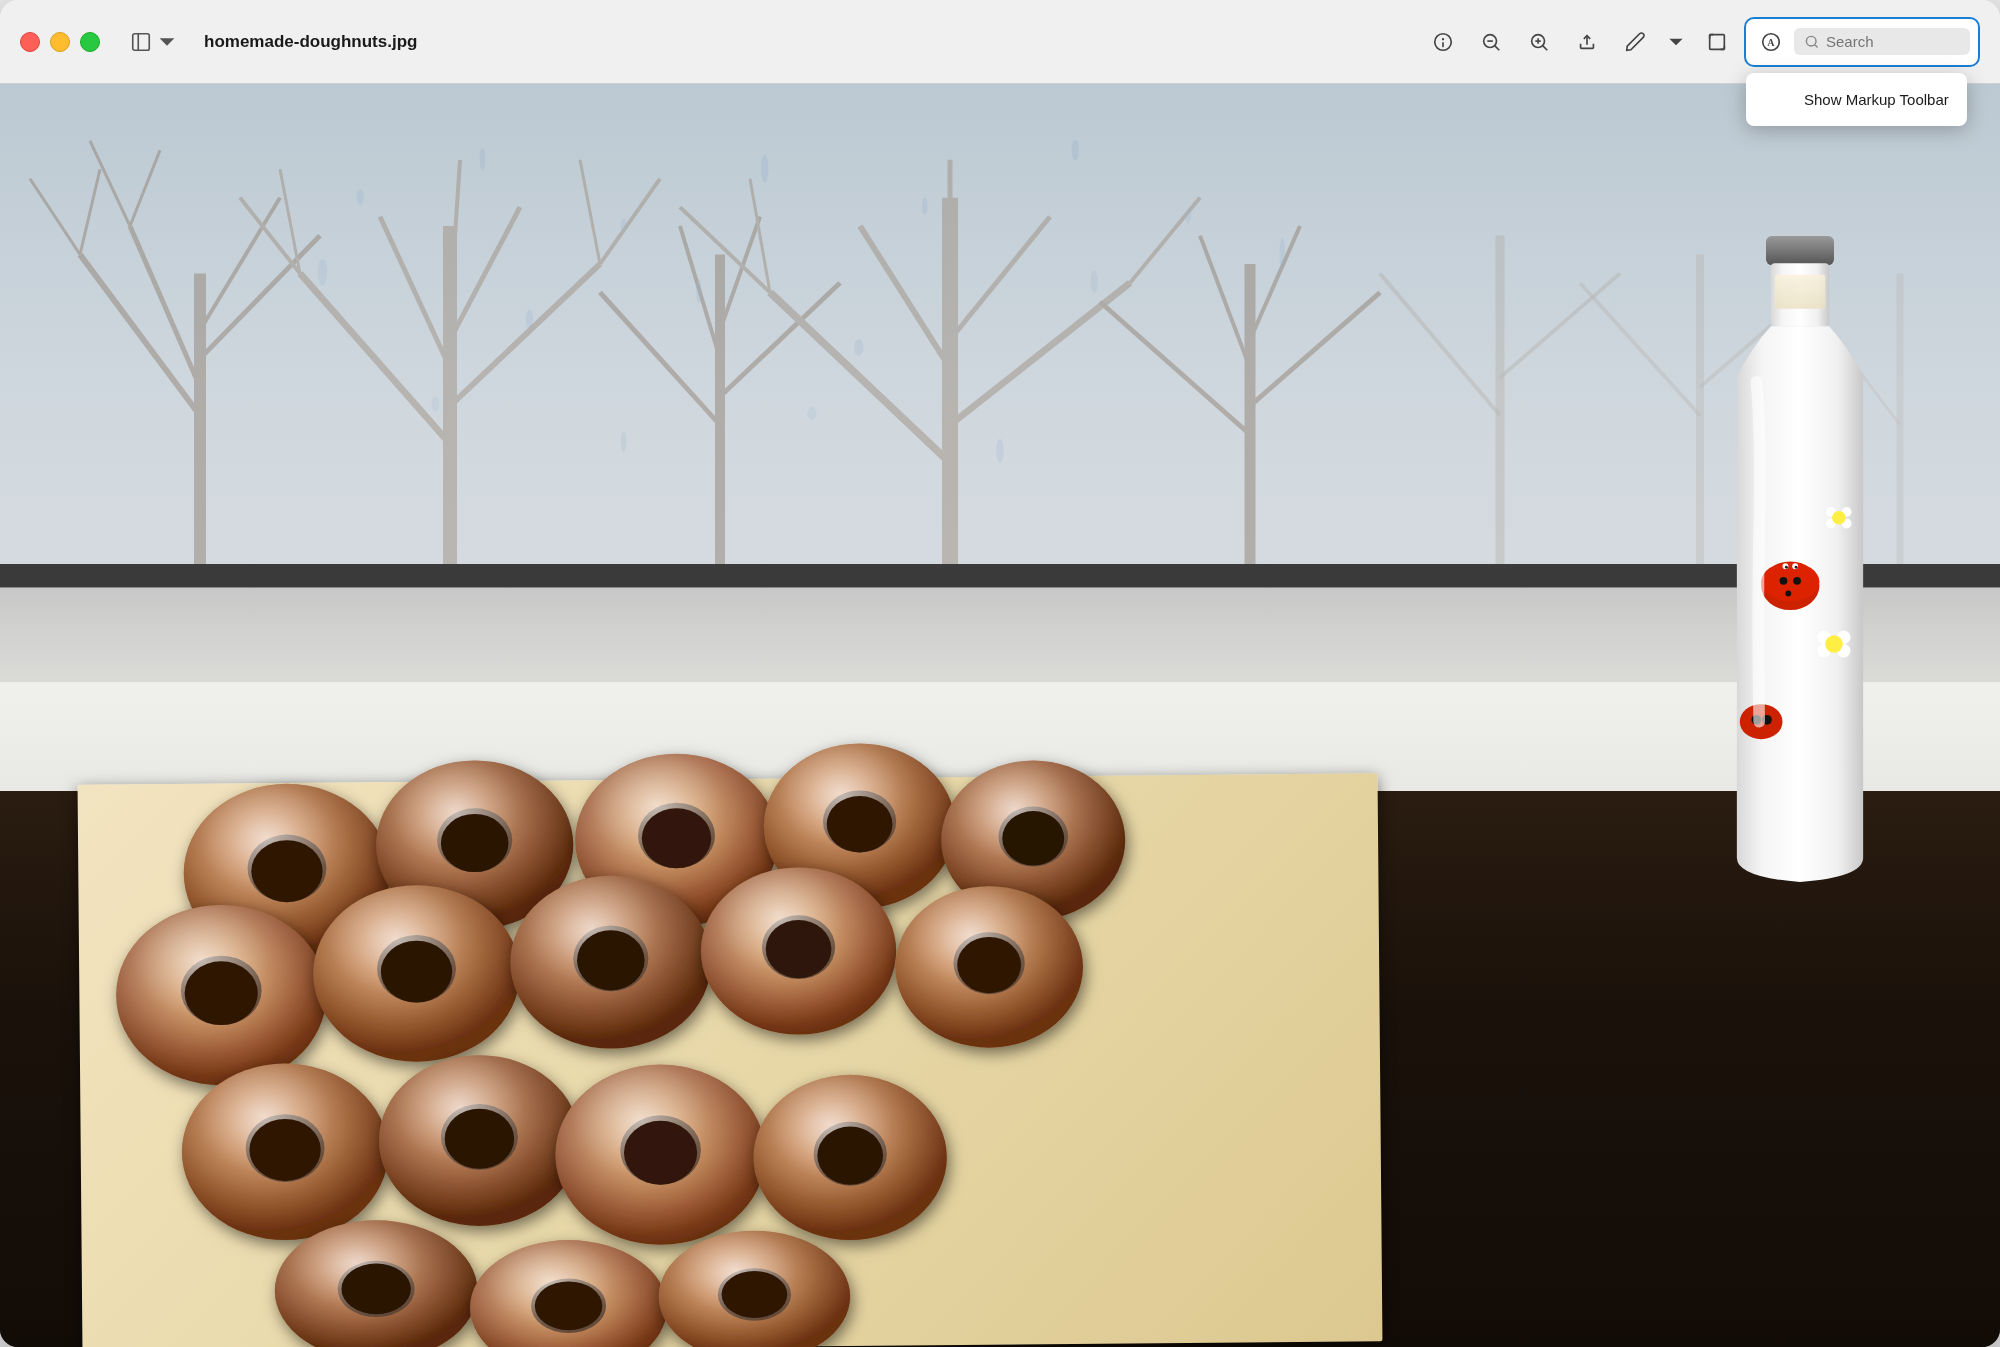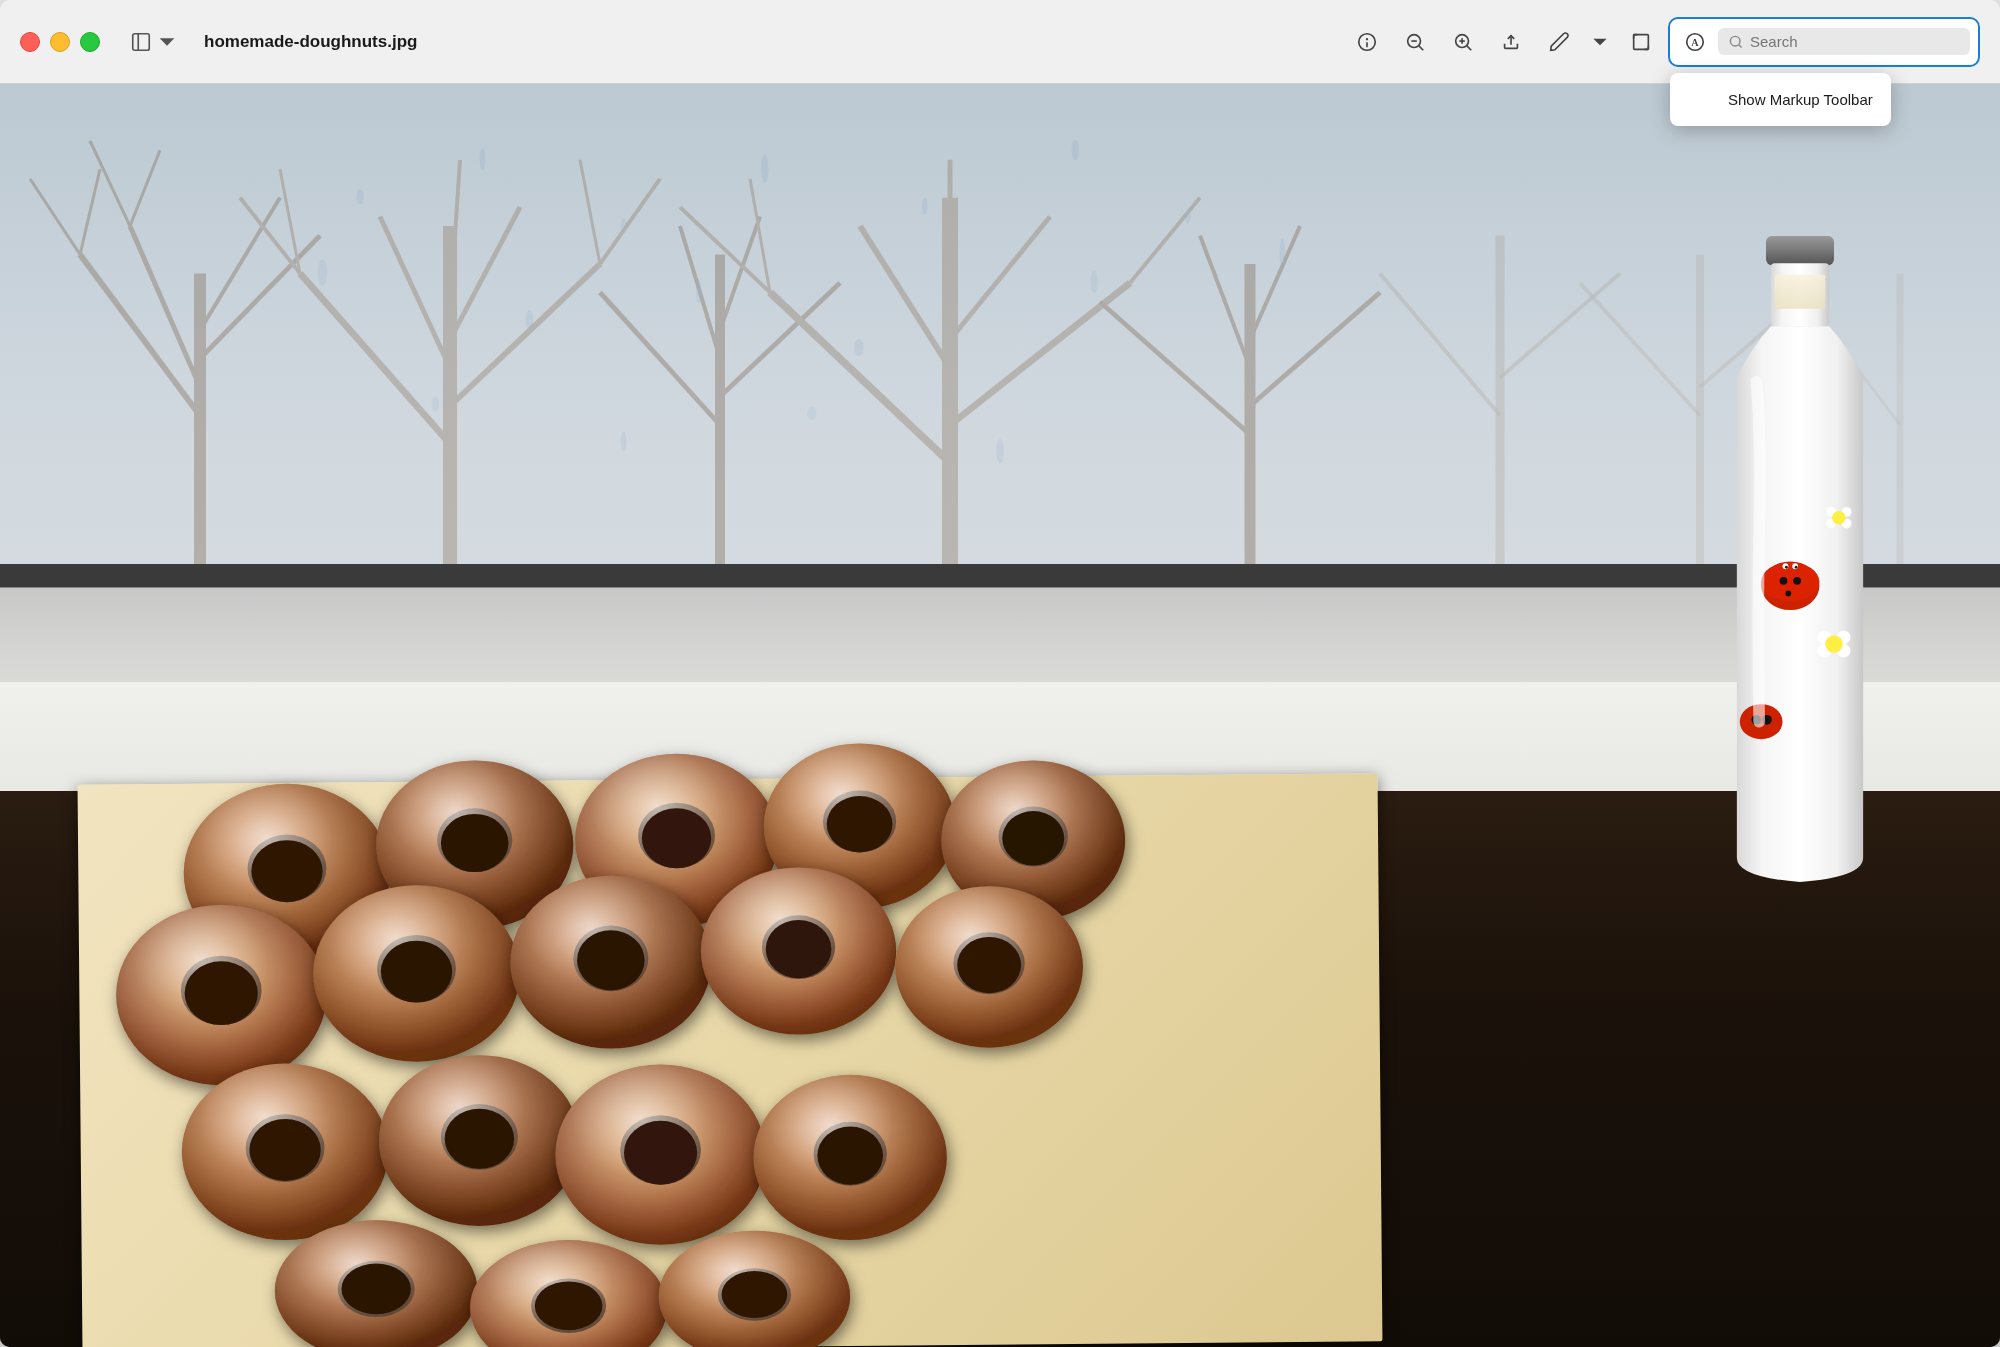--- a/index.html
+++ b/index.html
@@ -17,7 +17,7 @@
       height: 1347px;
       display: flex;
       flex-direction: column;
-      border-radius: 10px;
+      border-radius: 18px;
       overflow: hidden;
       box-shadow: 0 20px 60px rgba(0,0,0,0.4);
     }

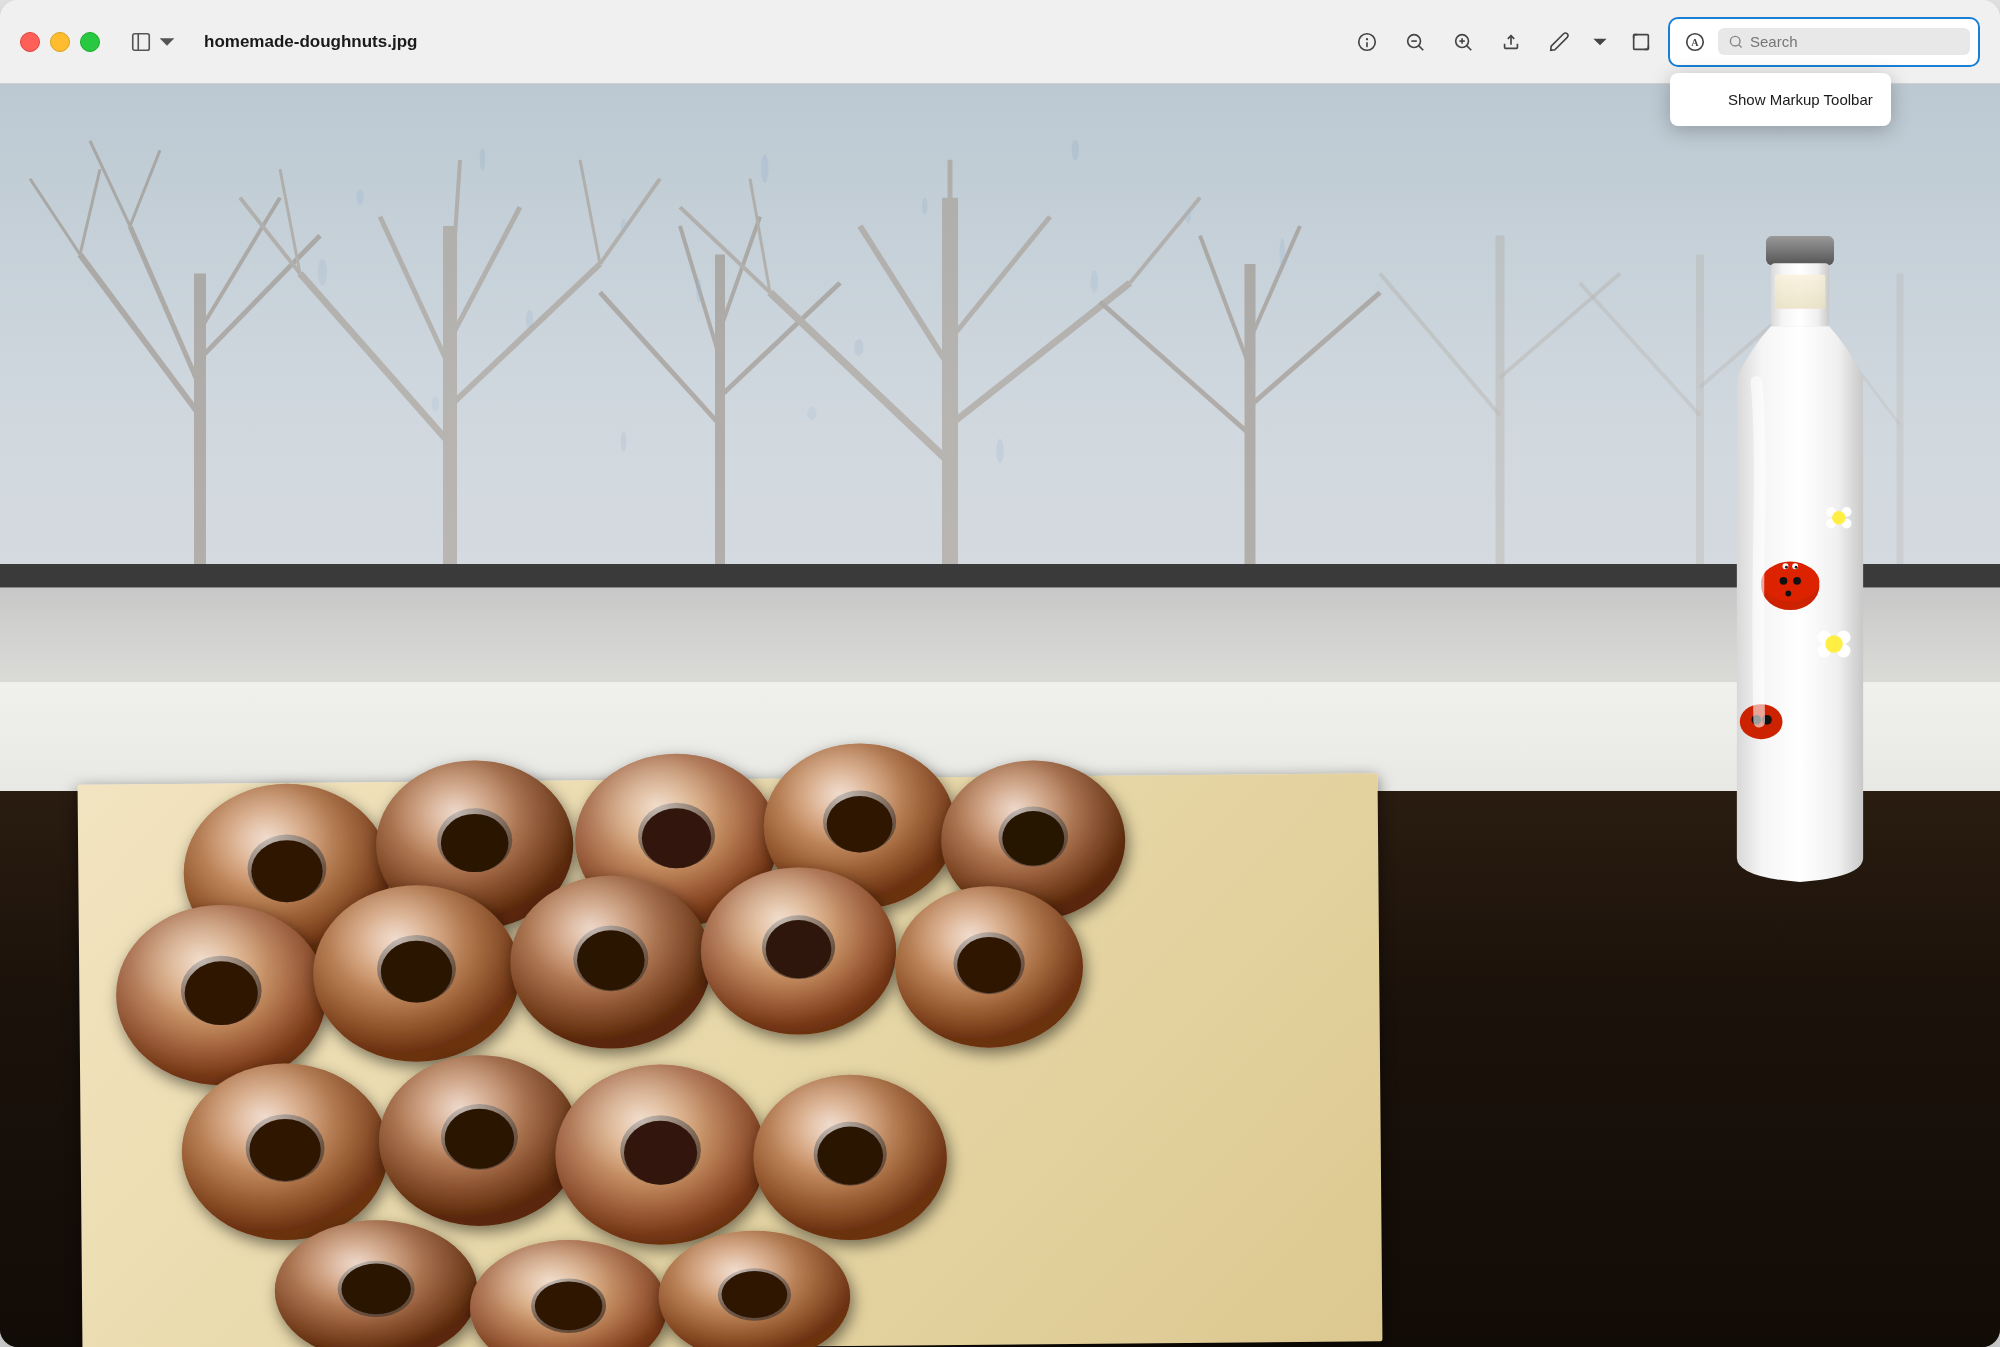--- a/index.html
+++ b/index.html
@@ -127,7 +127,7 @@
       background: #e8e8e8;
       border-radius: 6px;
       padding: 5px 10px;
-      width: 252px;
+      width: 176px;
     }
 
     .search-input-wrapper svg {

